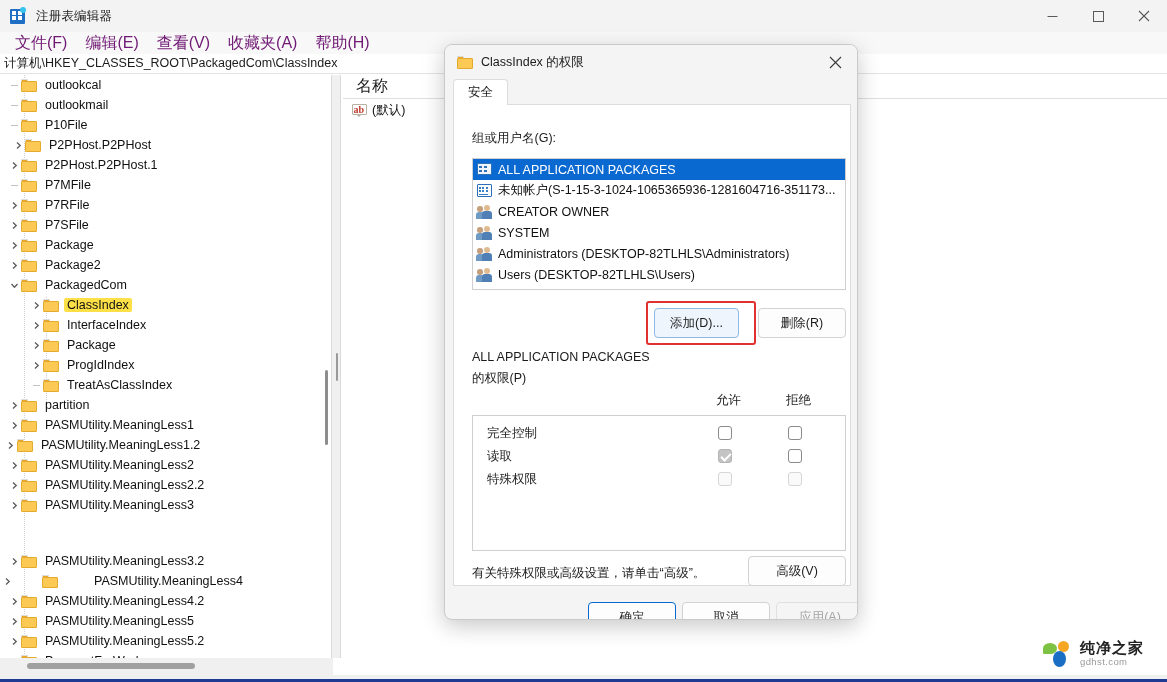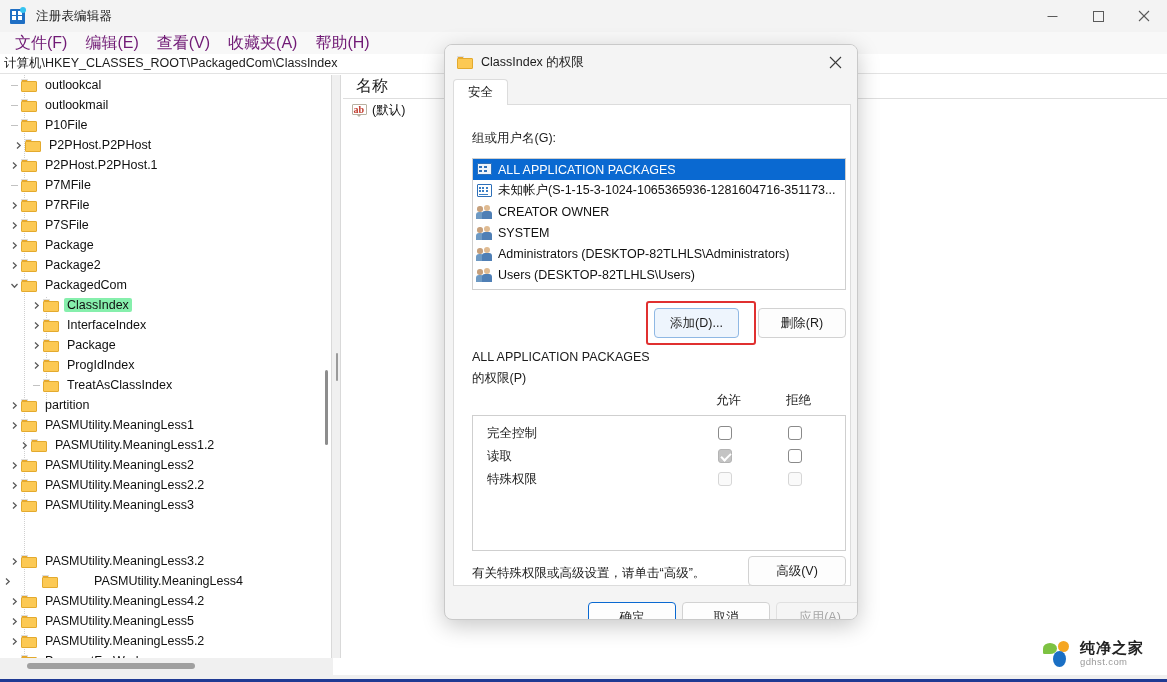--- a/index.html
+++ b/index.html
@@ -92,7 +92,7 @@
     background:#fcc954; border:1px solid #e3aa2e; border-radius:1px;
   }
   .tree-row .lbl { padding:0 3px; border-radius:2px;text-align:center; }
-  .tree-row.sel .lbl { background:#86efac; }
+  .tree-row.sel .lbl { background:#fde047; }
   .vgrid {
     position:absolute; top:0; width:1px; height:100%;
     background: repeating-linear-gradient(to bottom, #d0d0d0 0 1px, transparent 1px 2px);

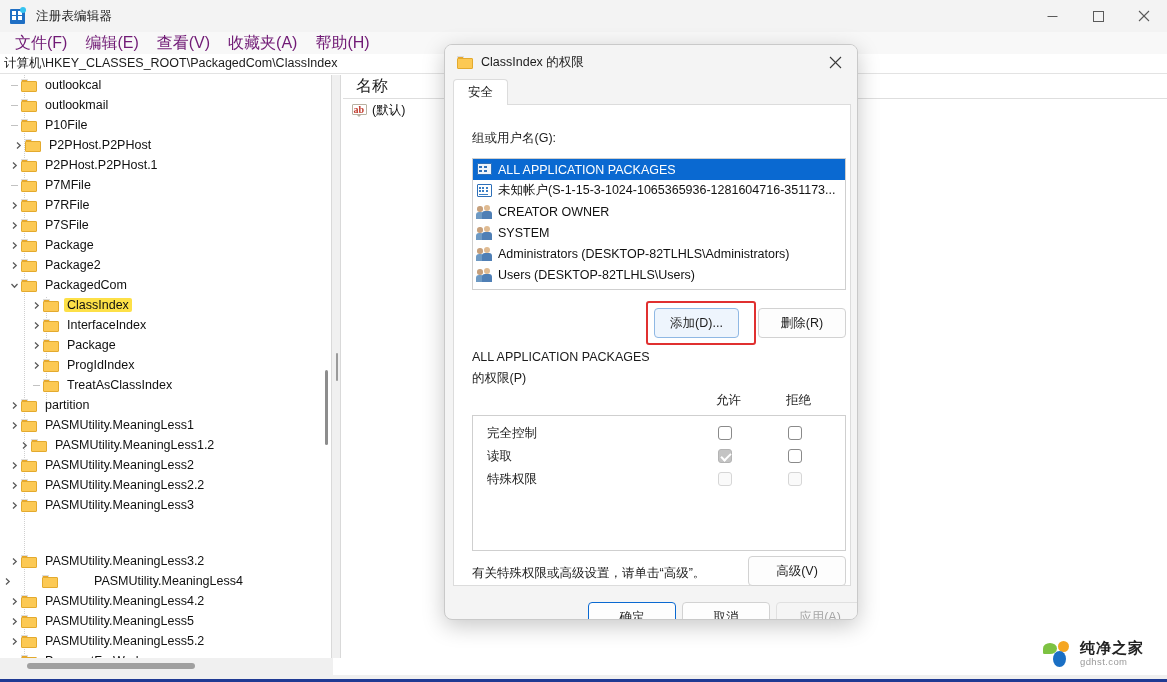--- a/index.html
+++ b/index.html
@@ -566,7 +566,7 @@
           </div>
           <span class="lbl">PASMUtility.MeaningLess1</span>
         </div>
-        <div class="tree-row" style="padding-left: 18px;">
+        <div class="tree-row" style="padding-left: 4px;">
           <div class="chev">
             <svg width="9" height="9" viewBox="0 0 9 9">
               <polyline points="3,1.5 6.2,4.5 3,7.5" fill="none" stroke="#5b5b5b" stroke-width="1.3"></polyline>

